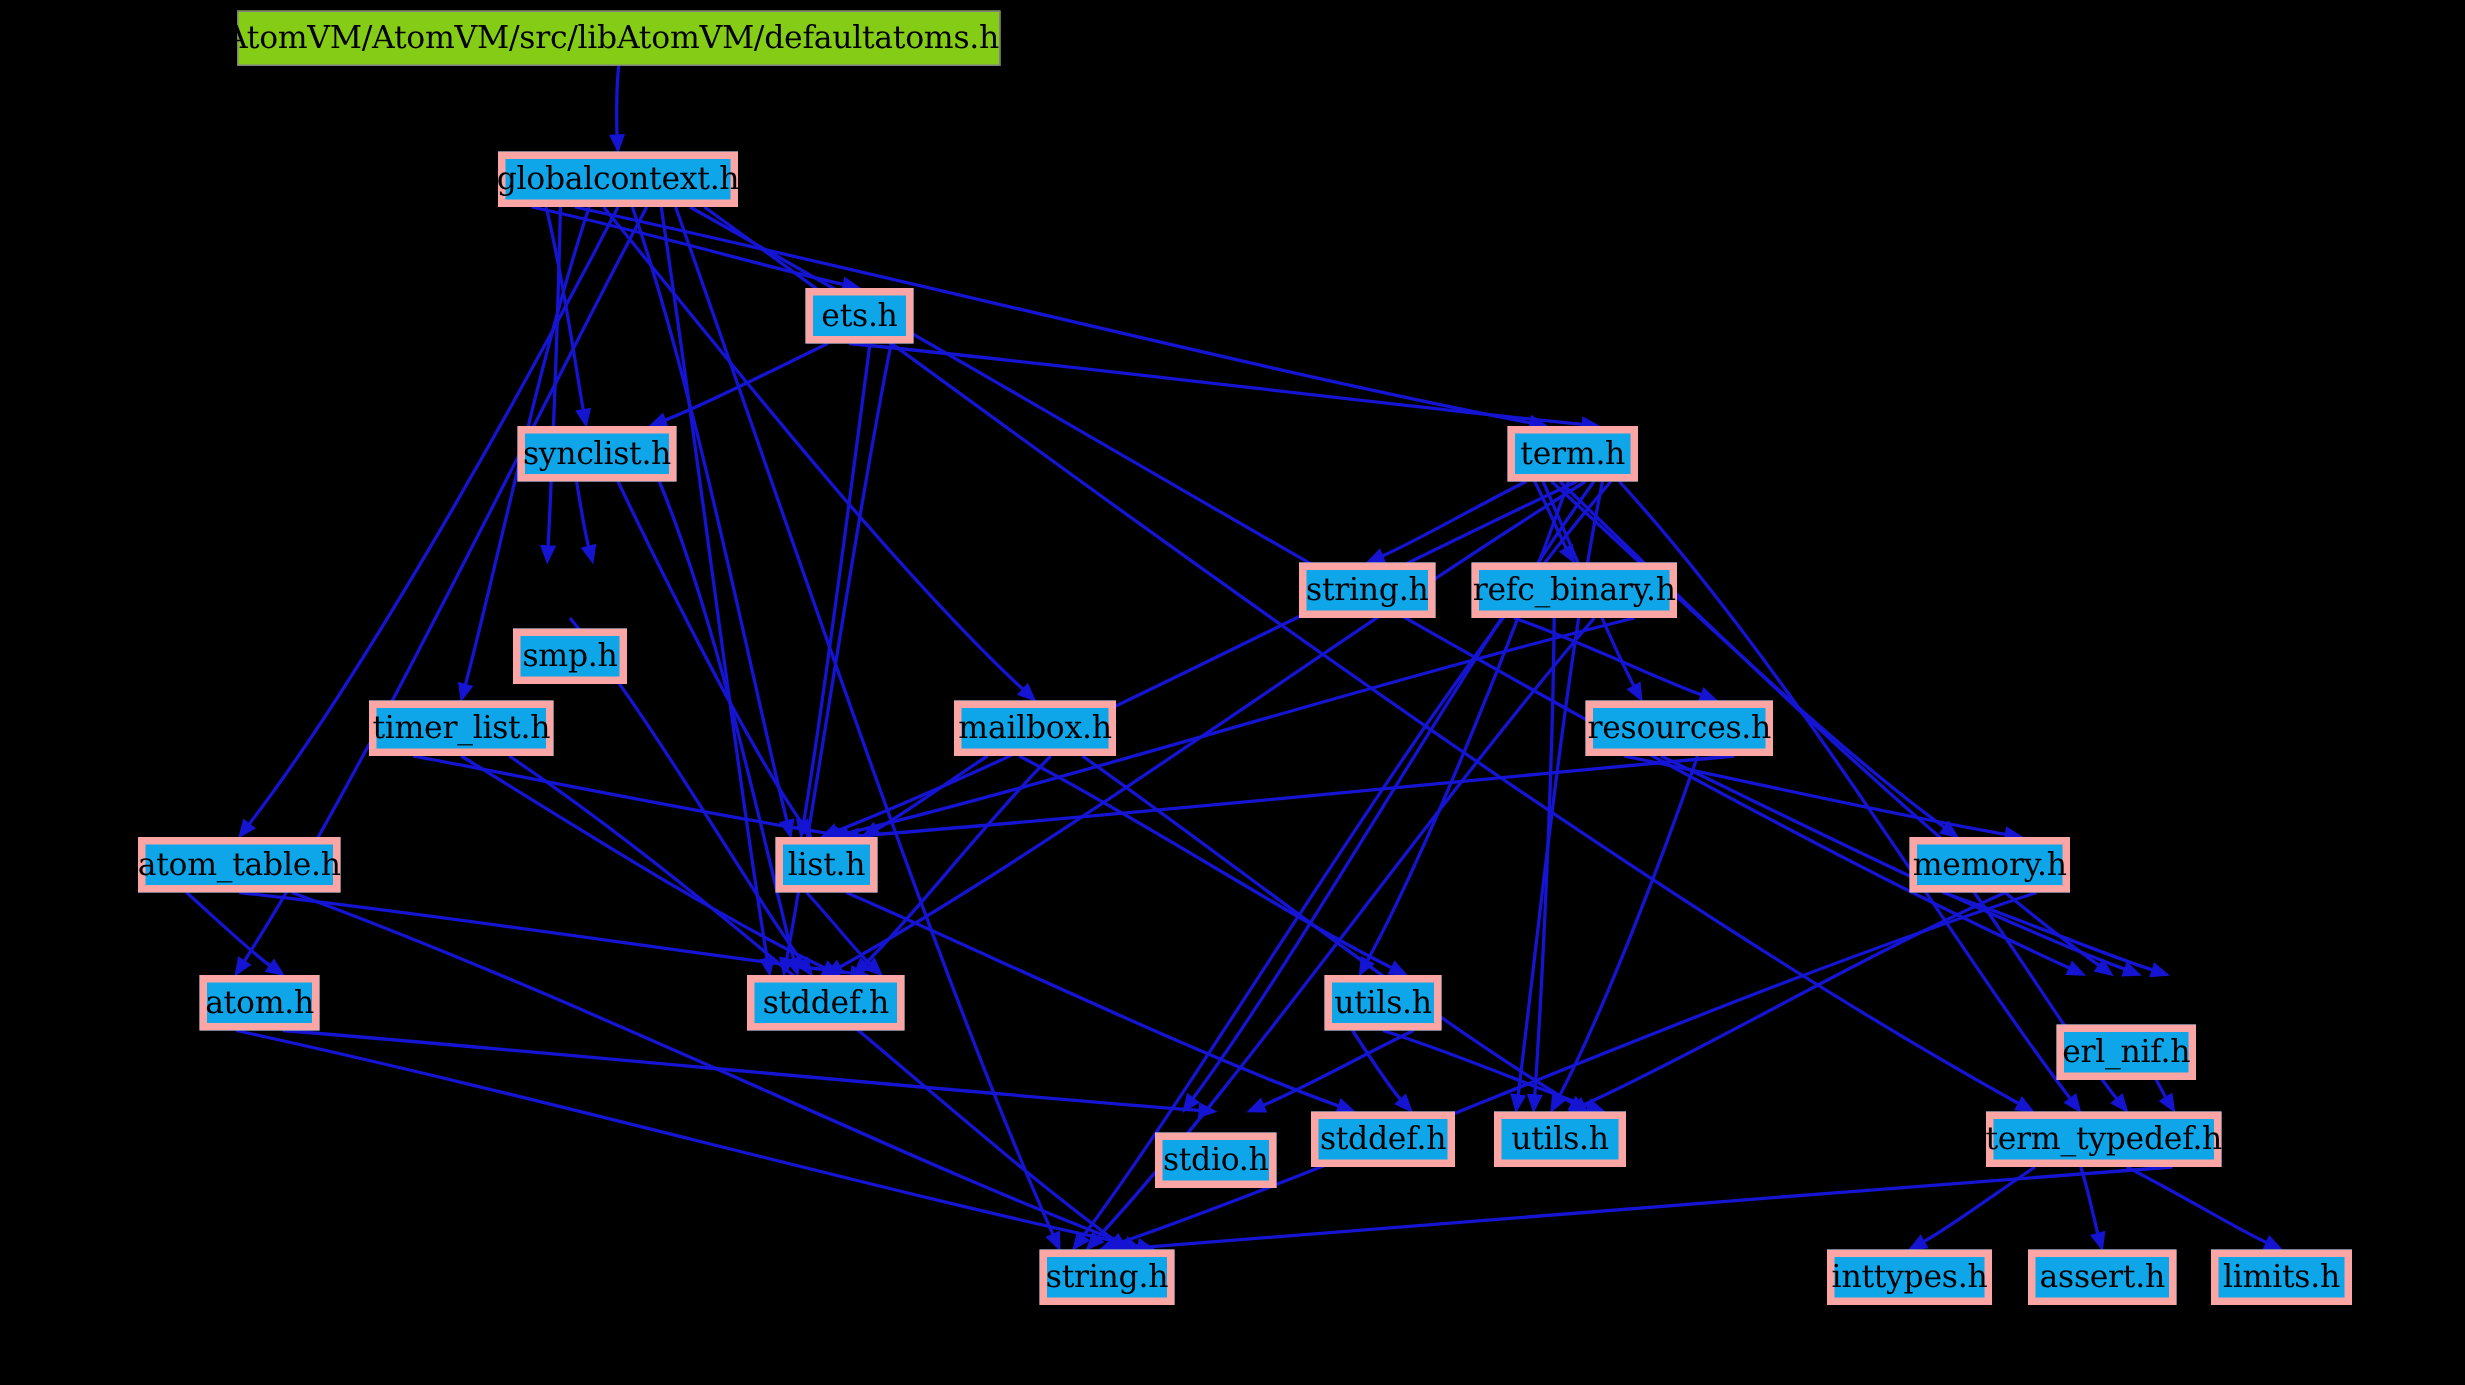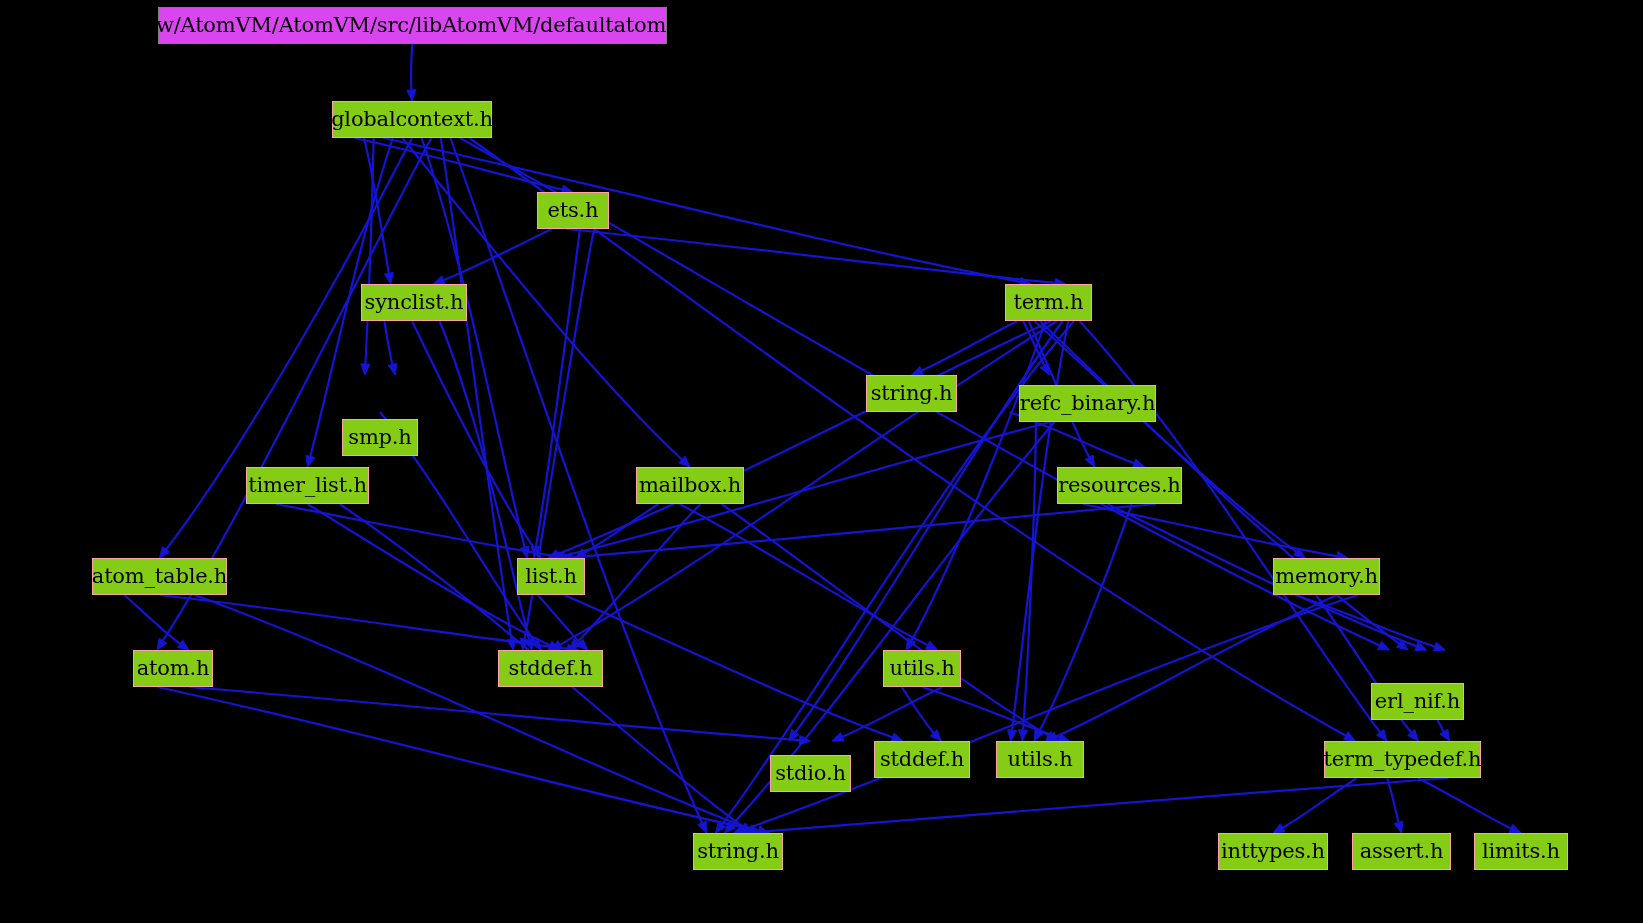--- a/index.html
+++ b/index.html
@@ -48,8 +48,9 @@
     letter-spacing: -0.2px;
   }
   .node-box.root {
-    background: #d946ef;
+    background: #84cc16;
     border: 1px solid #808080;
+    justify-content: flex-end;
   }
   .node-label {
     pointer-events: none;

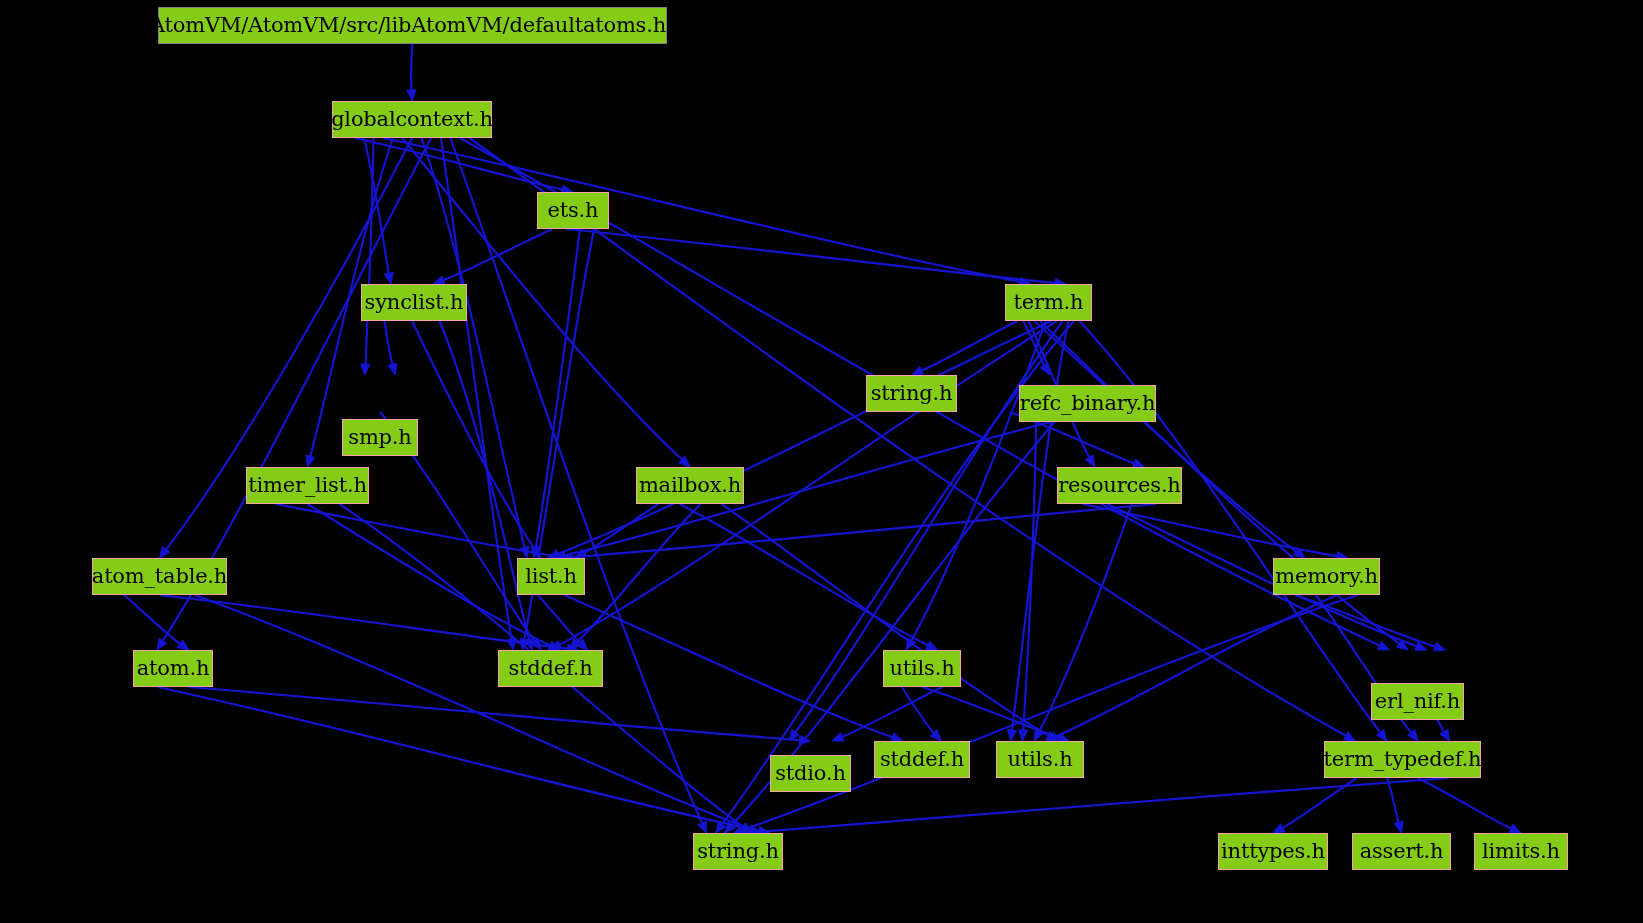--- a/index.html
+++ b/index.html
@@ -35,8 +35,8 @@
   .node-box {
     position: absolute;
     box-sizing: border-box;
-    background: #84cc16;
-    border: 1px solid #fca5a5;
+    background: #0ea5e9;
+    border: 5px solid #fca5a5;
     display: flex;
     align-items: center;
     justify-content: center;

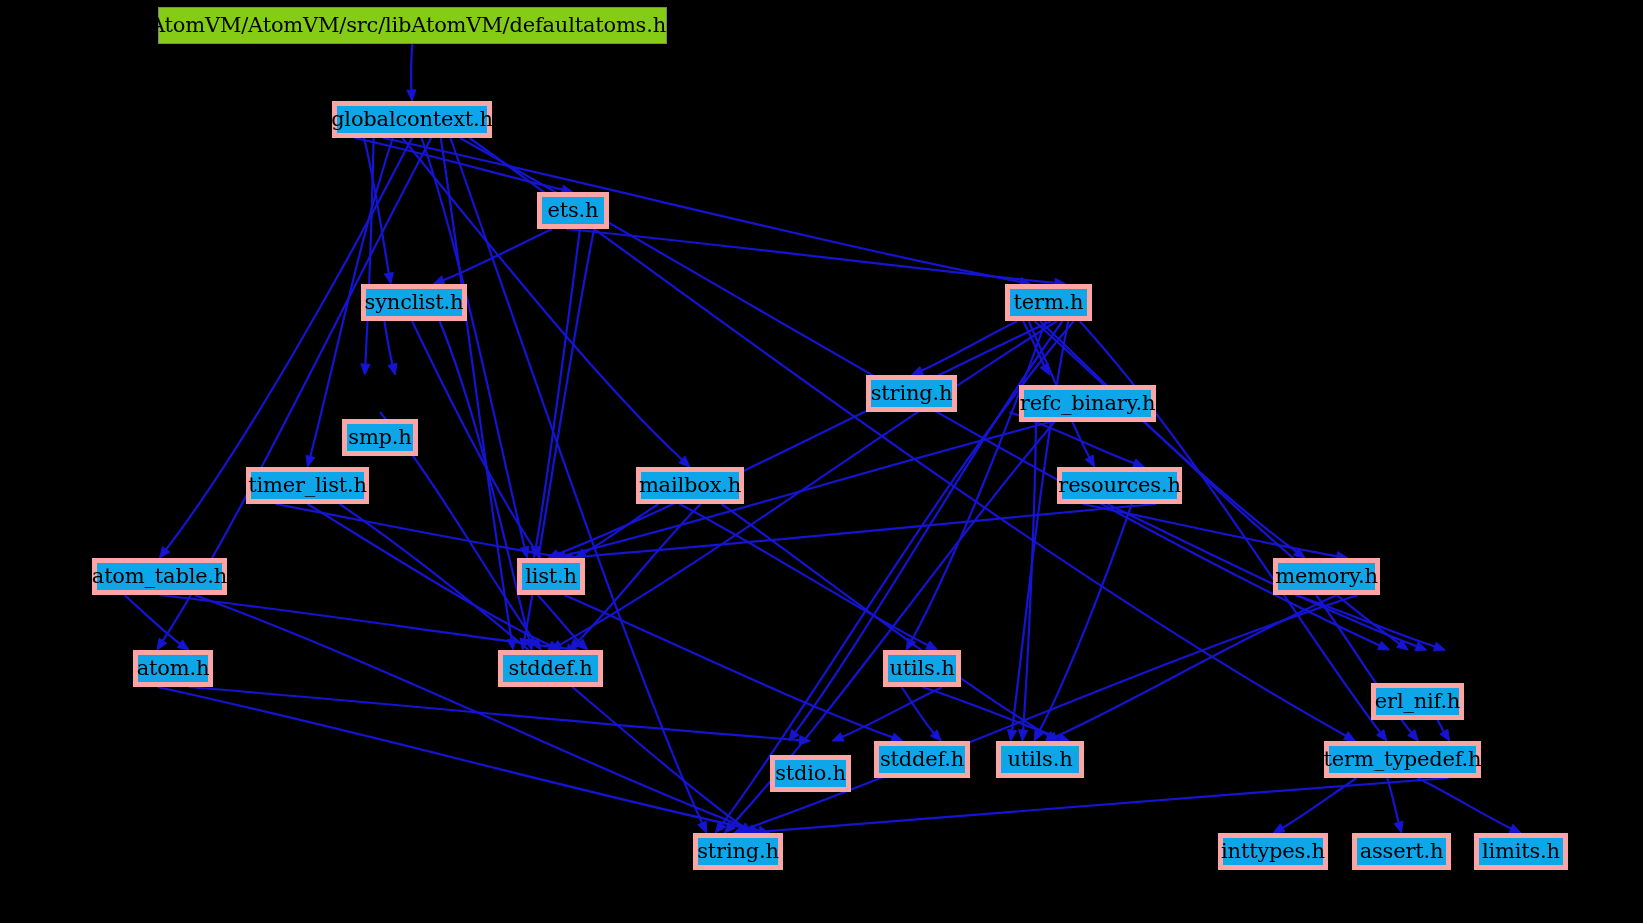--- a/index.html
+++ b/index.html
@@ -210,7 +210,7 @@
       <div class="node-box" style="left: 537px; top: 192px; width: 72px; height: 37px;">
         <span class="node-label">ets.h</span>
       </div>
-      <div class="node-box" style="left: 361px; top: 284px; width: 106px; height: 37px;">
+      <div class="node-box" style="left: 345px; top: 284px; width: 106px; height: 37px;">
         <span class="node-label">synclist.h</span>
       </div>
       <div class="node-box" style="left: 1005px; top: 284px; width: 87px; height: 37px;">

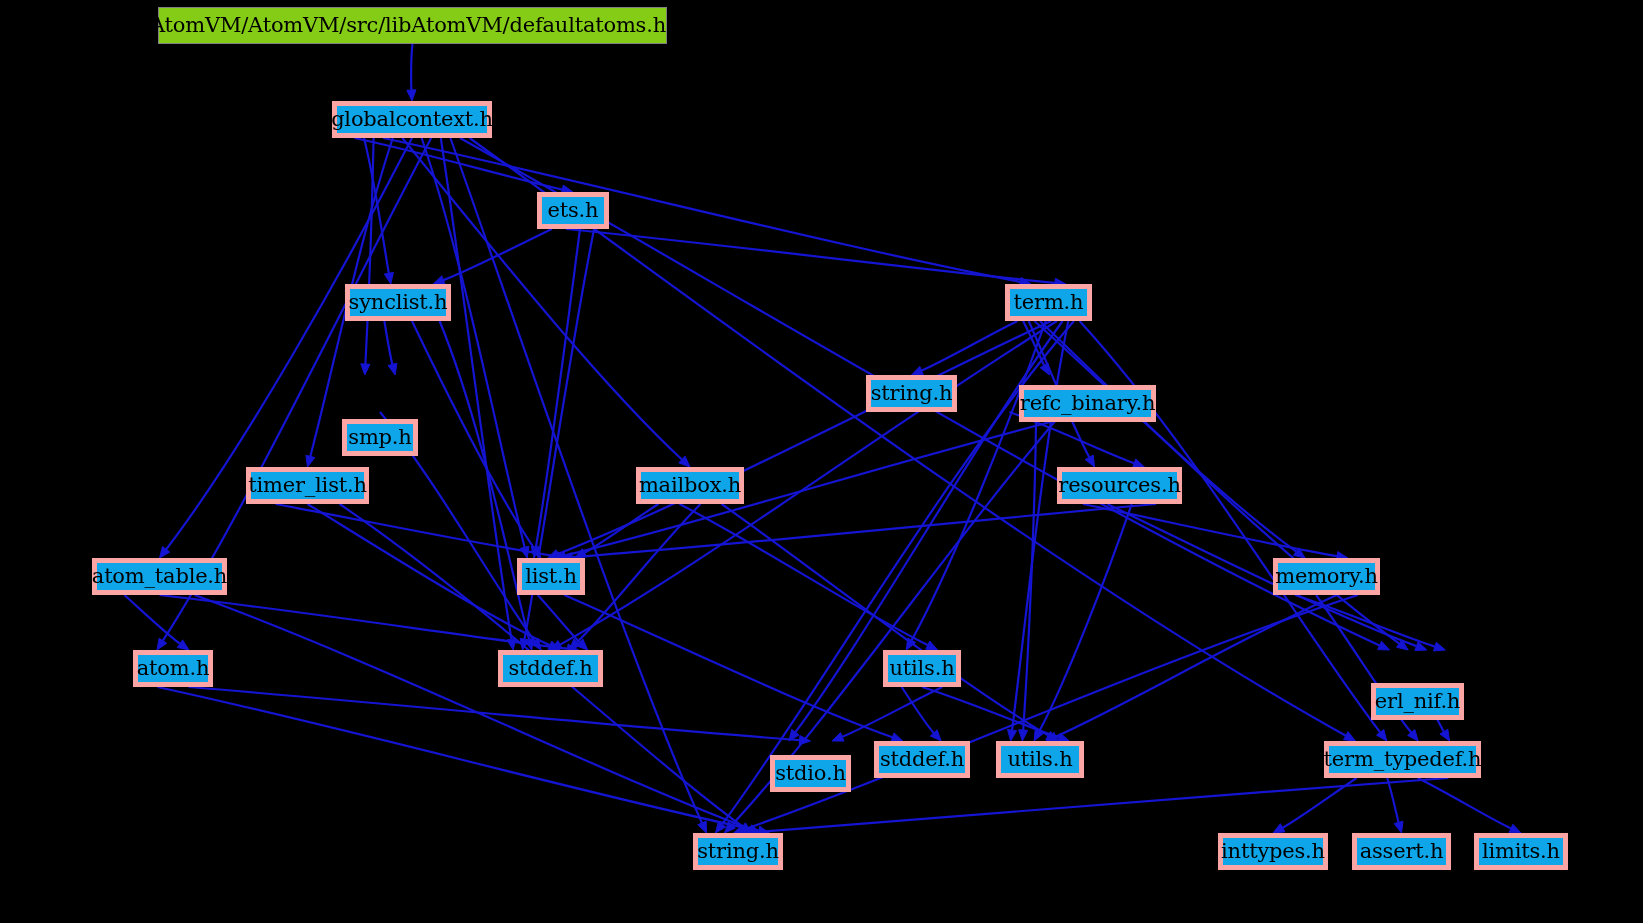--- a/index.html
+++ b/index.html
@@ -222,7 +222,7 @@
       <div class="node-box" style="left: 866px; top: 375px; width: 91px; height: 37px;">
         <span class="node-label">string.h</span>
       </div>
-      <div class="node-box" style="left: 981px; top: 385px; width: 137px; height: 37px; margin-left: 38px;">
+      <div class="node-box" style="left: 981px; top: 375px; width: 137px; height: 37px;">
         <span class="node-label">refc_binary.h</span>
       </div>
       <div class="node-box" style="left: 246px; top: 467px; width: 123px; height: 37px;">

